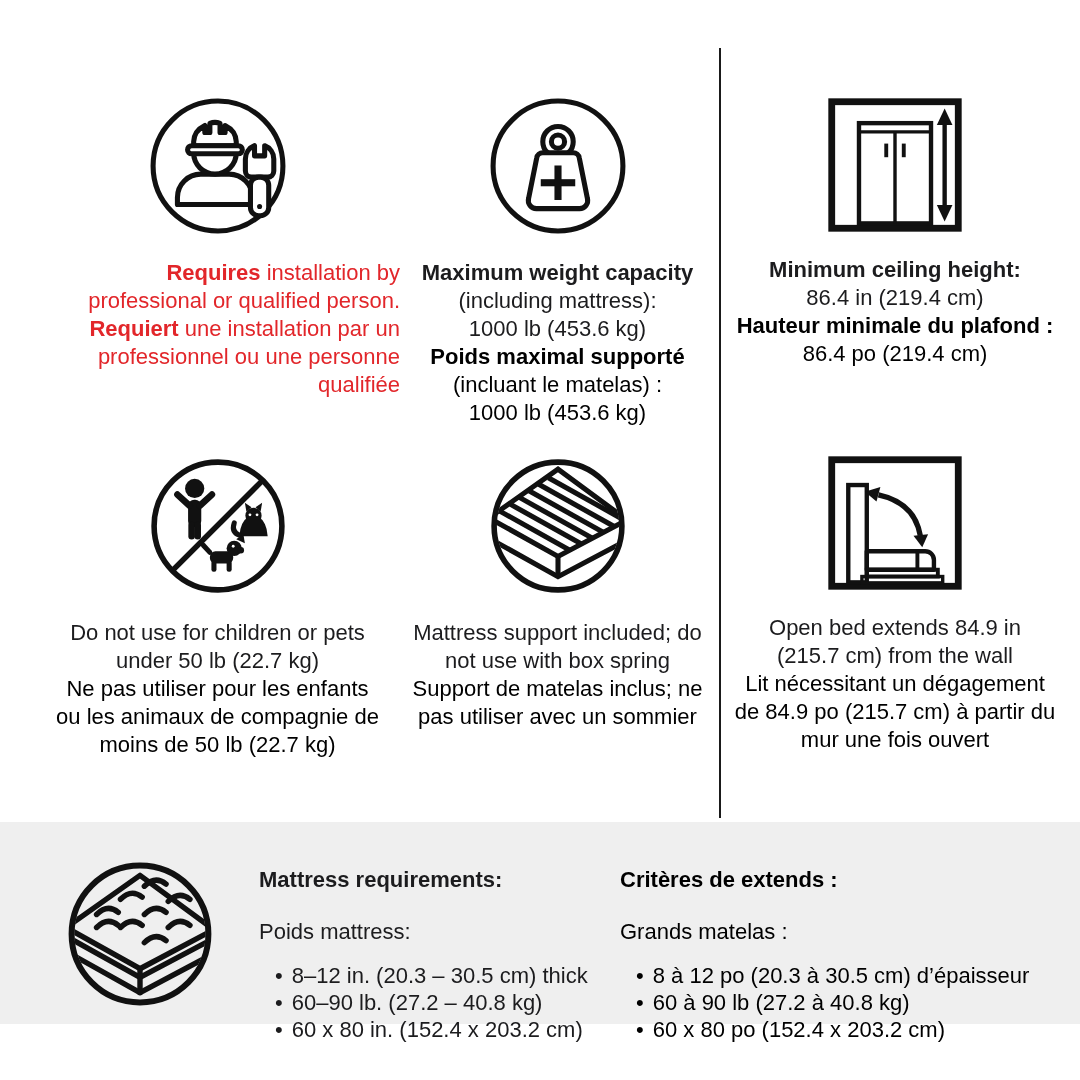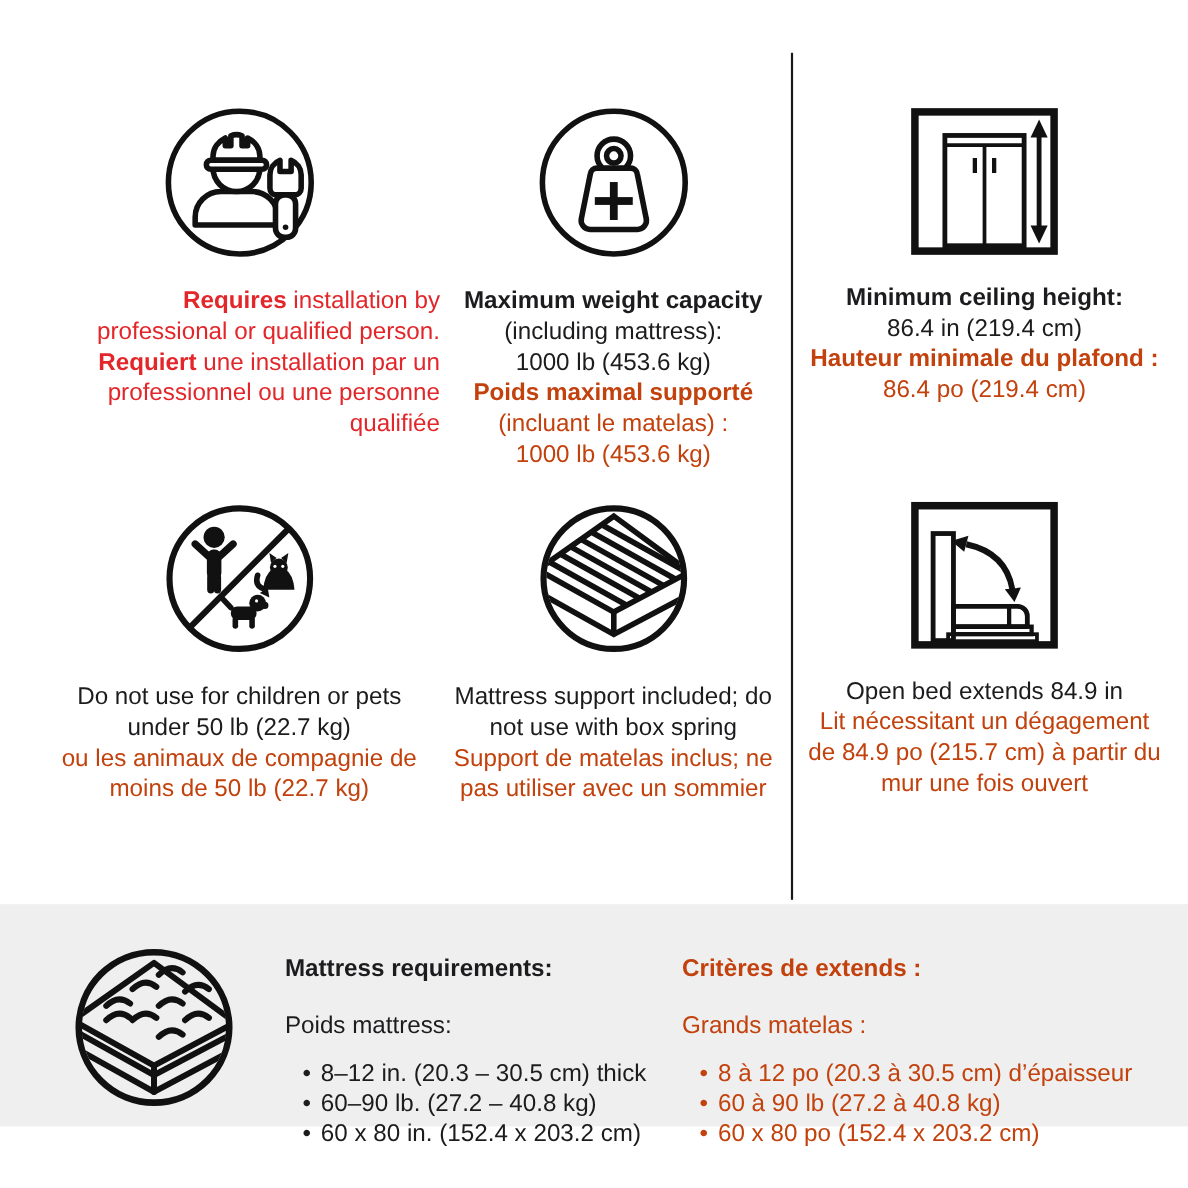--- a/index.html
+++ b/index.html
@@ -12,7 +12,7 @@
   .txt{margin-top:22px;font-size:22px;line-height:28px;}
   .txt div{white-space:nowrap;}
   .b{font-weight:700;}
-  .fr{color:#c2410c;}
+  .fr{color:#000000;}
   .red{color:#E2262A;}
   .divider{position:absolute;left:719px;top:48px;width:2px;height:770px;background:#1A1A1A;}
   .bottom{position:absolute;left:0;top:822px;width:1080px;height:202px;background:#EFEFEF;}

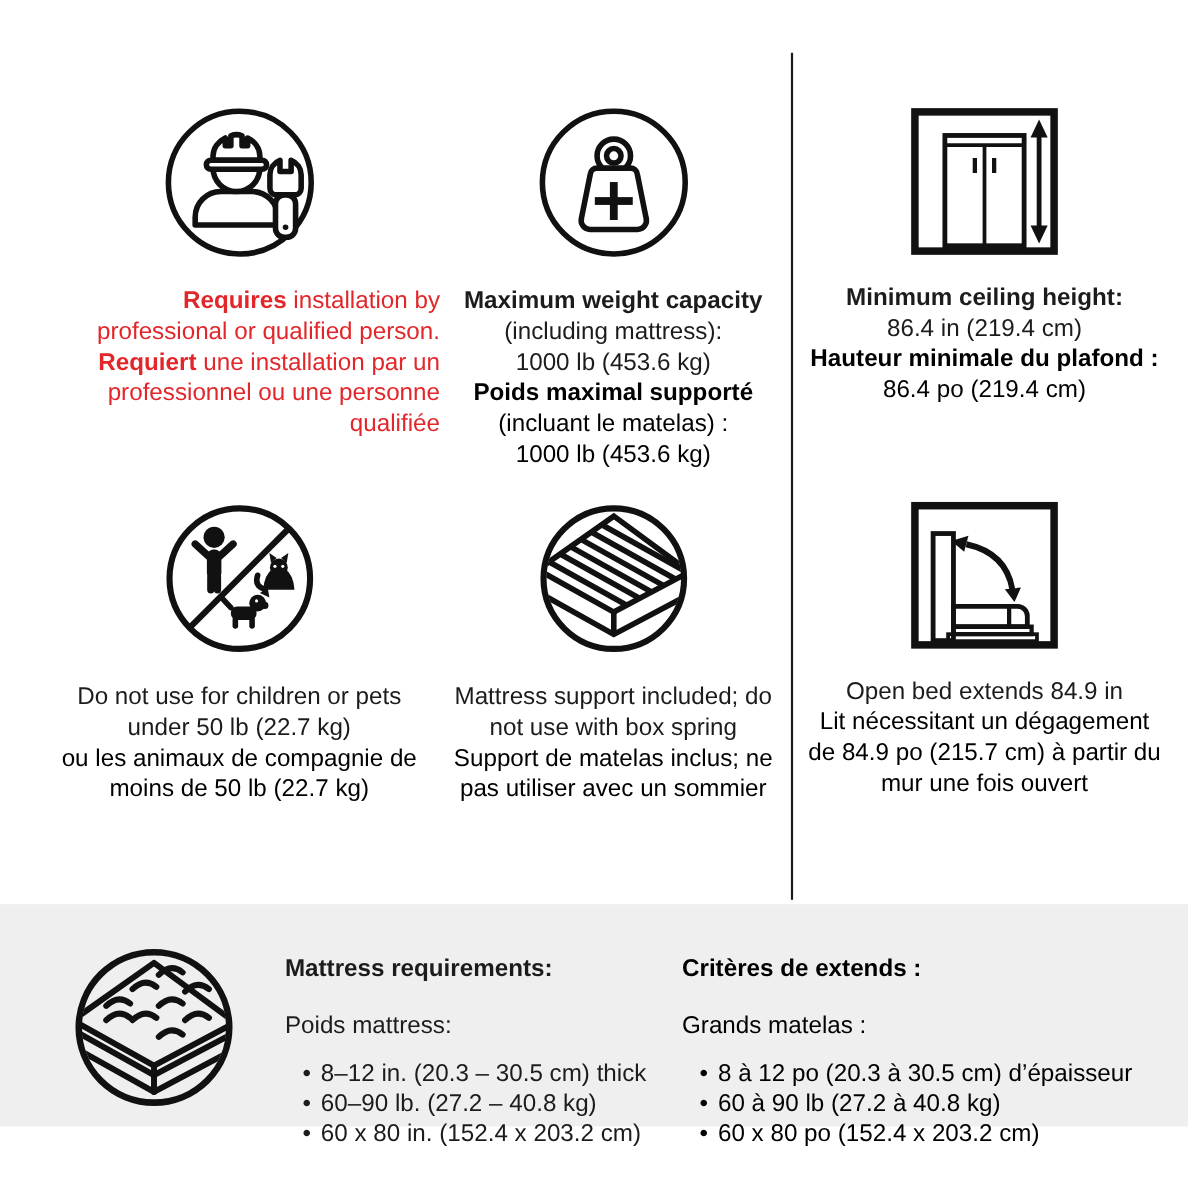--- a/index.html
+++ b/index.html
@@ -187,6 +187,7 @@
   </div>
   <div class="txt">
     <div>Open bed extends 84.9 in</div>
+    <div>(215.7 cm) from the wall</div>
     <div class="fr">Lit nécessitant un dégagement</div>
     <div class="fr">de 84.9 po (215.7 cm) à partir du</div>
     <div class="fr">mur une fois ouvert</div>

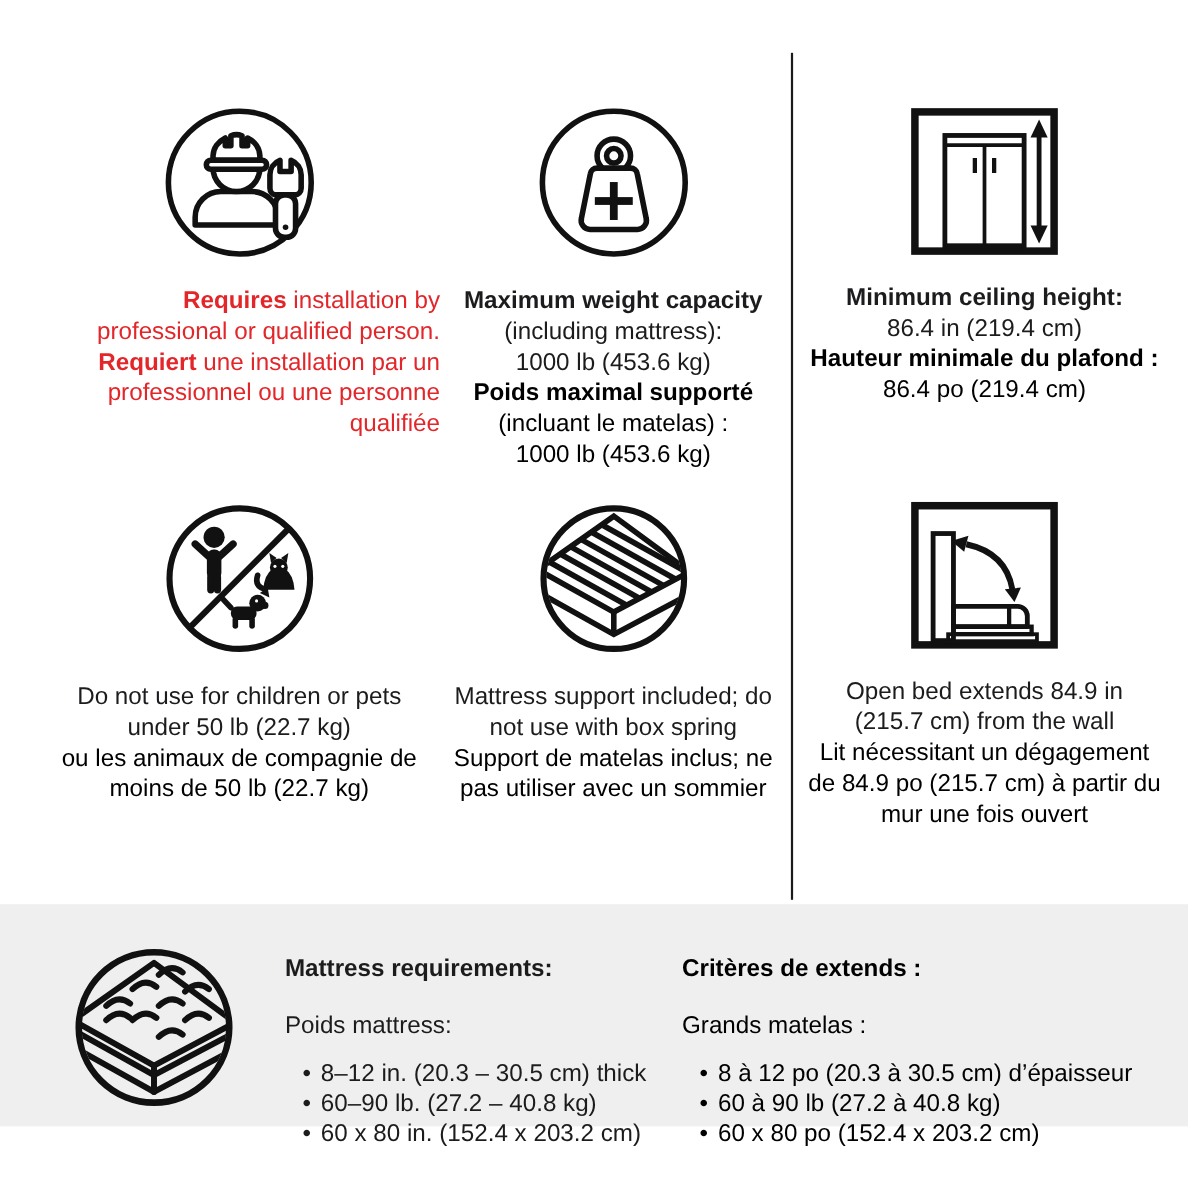--- a/index.html
+++ b/index.html
@@ -130,6 +130,7 @@
   <div class="txt">
     <div>Do not use for children or pets</div>
     <div>under 50 lb (22.7 kg)</div>
+    <div class="fr">Ne pas utiliser pour les enfants</div>
     <div class="fr">ou les animaux de compagnie de</div>
     <div class="fr">moins de 50 lb (22.7 kg)</div>
   </div>

